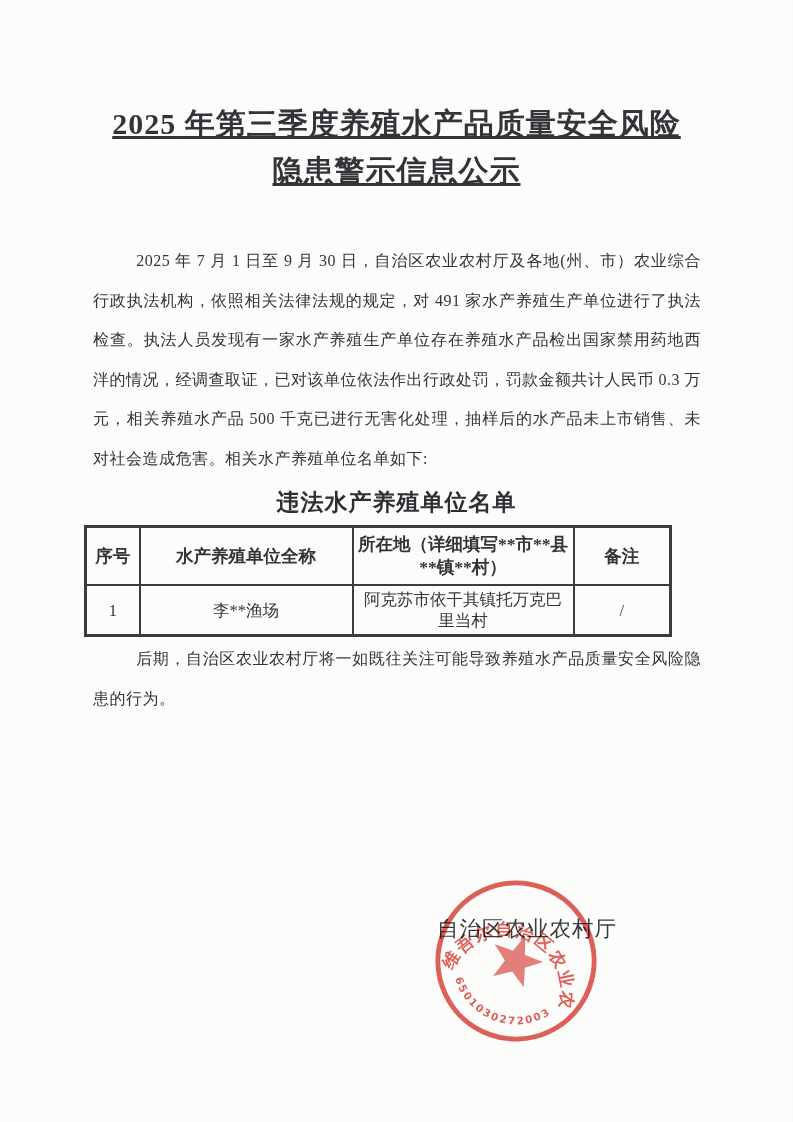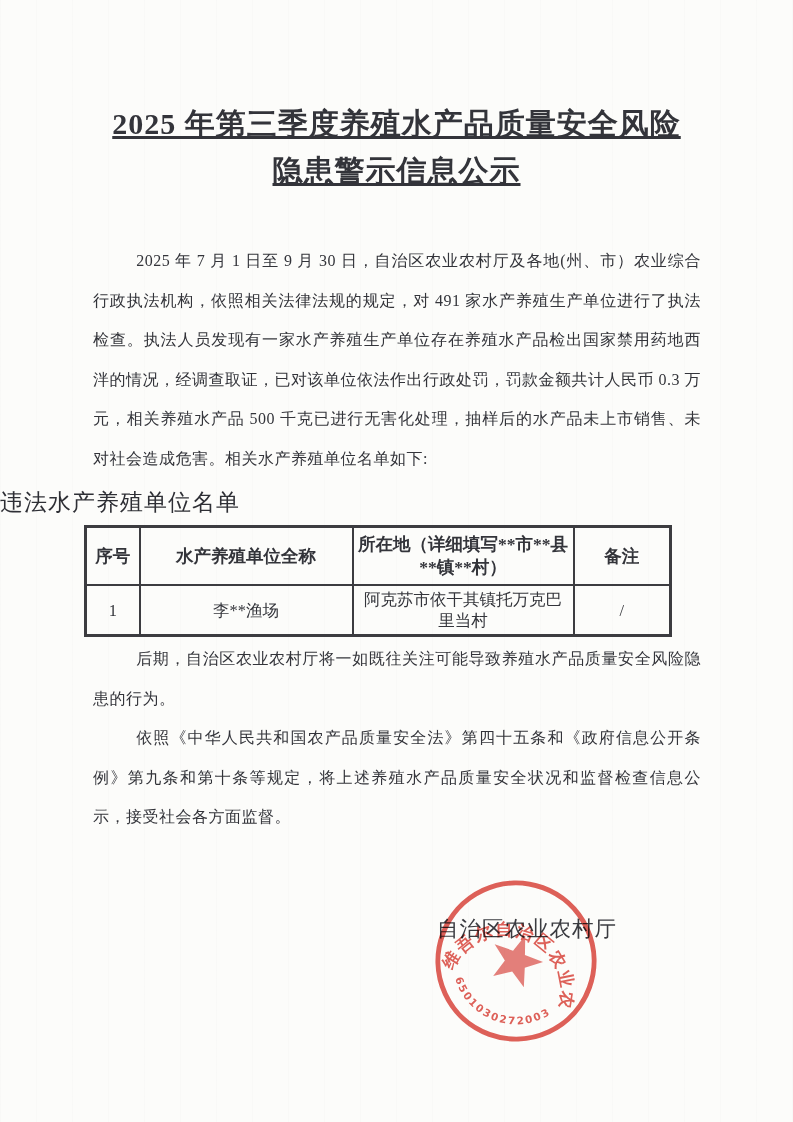--- a/index.html
+++ b/index.html
@@ -38,8 +38,9 @@
   .contact-line { text-indent:3.6em; text-align:left; }
   .table-title {
     margin:9px 0 7px;
+    text-align:center;
     font-size:23px;
-    font-weight:normal;
+    font-weight:bold;
     color:#2e2f35;
     letter-spacing:1px;
   }

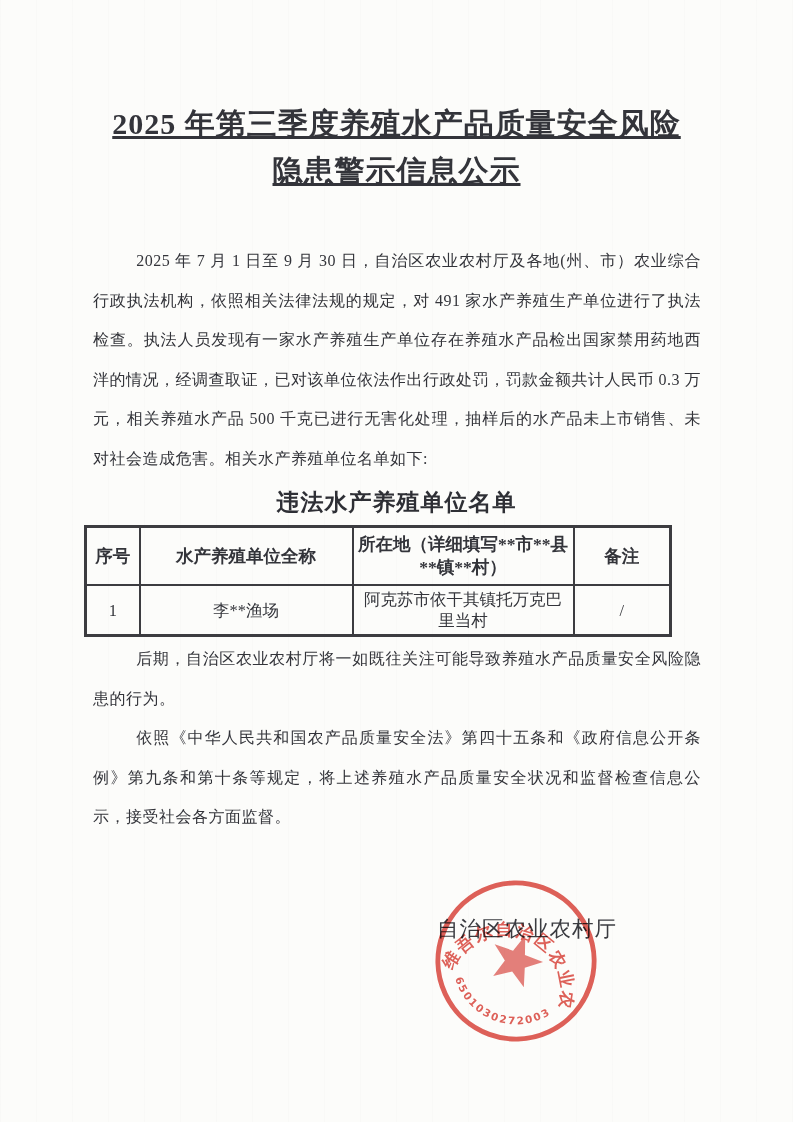--- a/index.html
+++ b/index.html
@@ -145,7 +145,6 @@
 
   <p class="para para-2">后期，自治区农业农村厅将一如既往关注可能导致养殖水产品质量安全风险隐患的行为。</p>
 
-  <p class="para para-3">依照《中华人民共和国农产品质量安全法》第四十五条和《政府信息公开条例》第九条和第十条等规定，将上述养殖水产品质量安全状况和监督检查信息公示，接受社会各方面监督。</p>
 
 
   <div class="signature">

